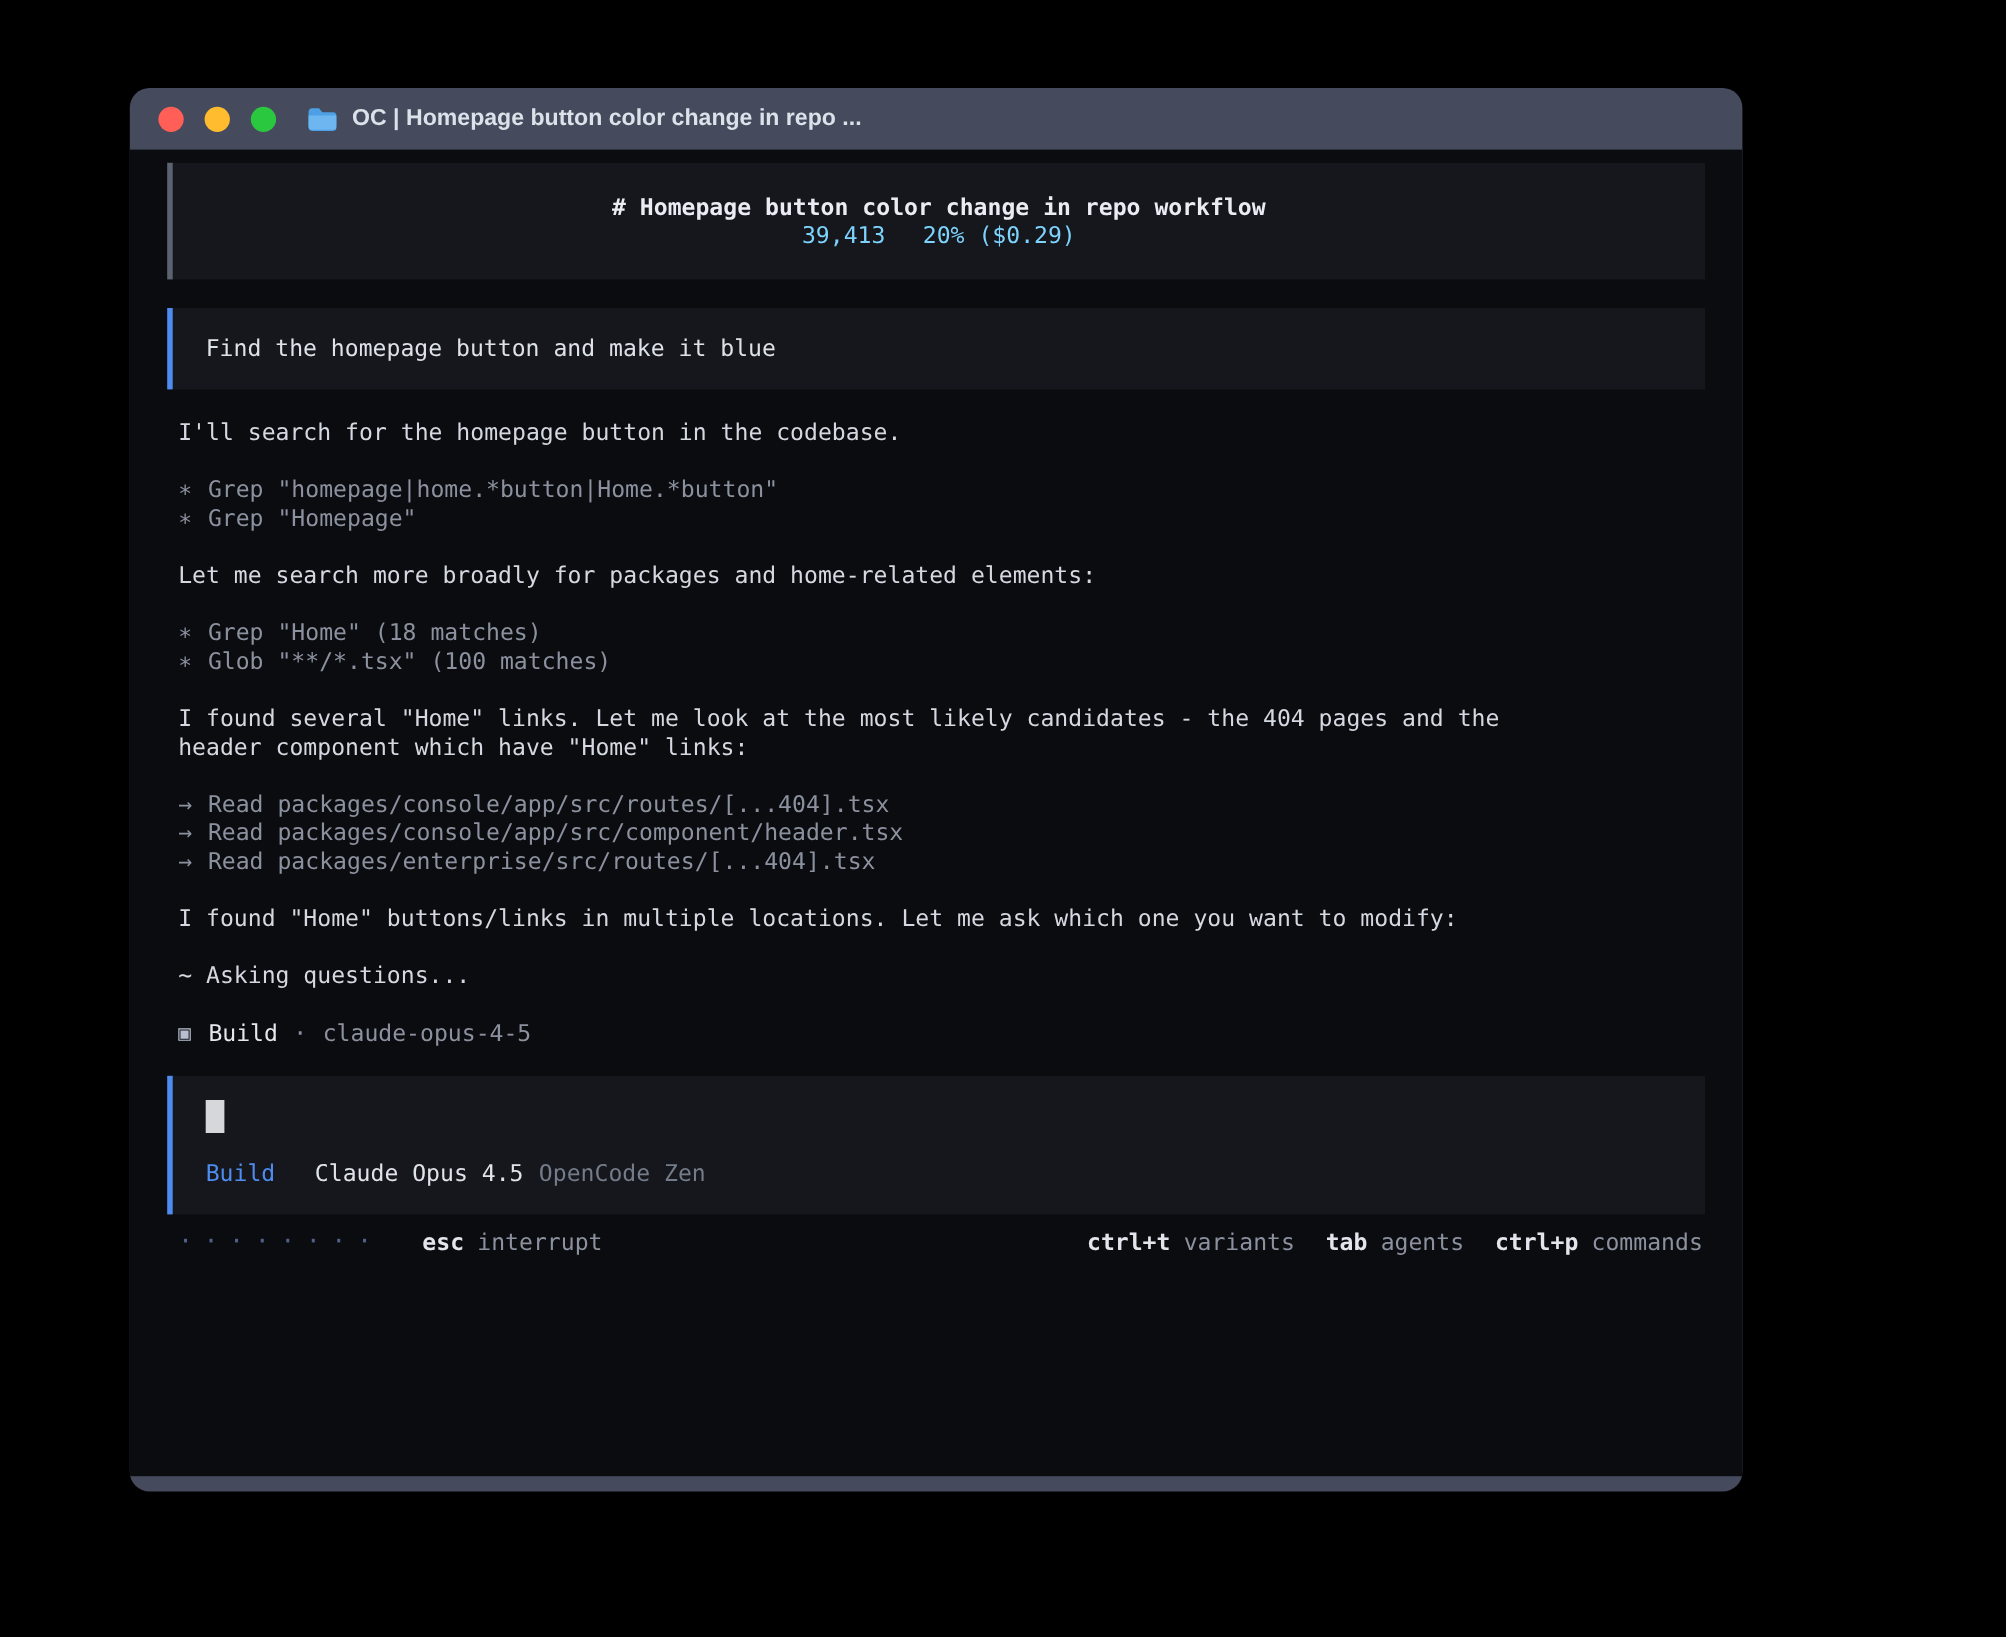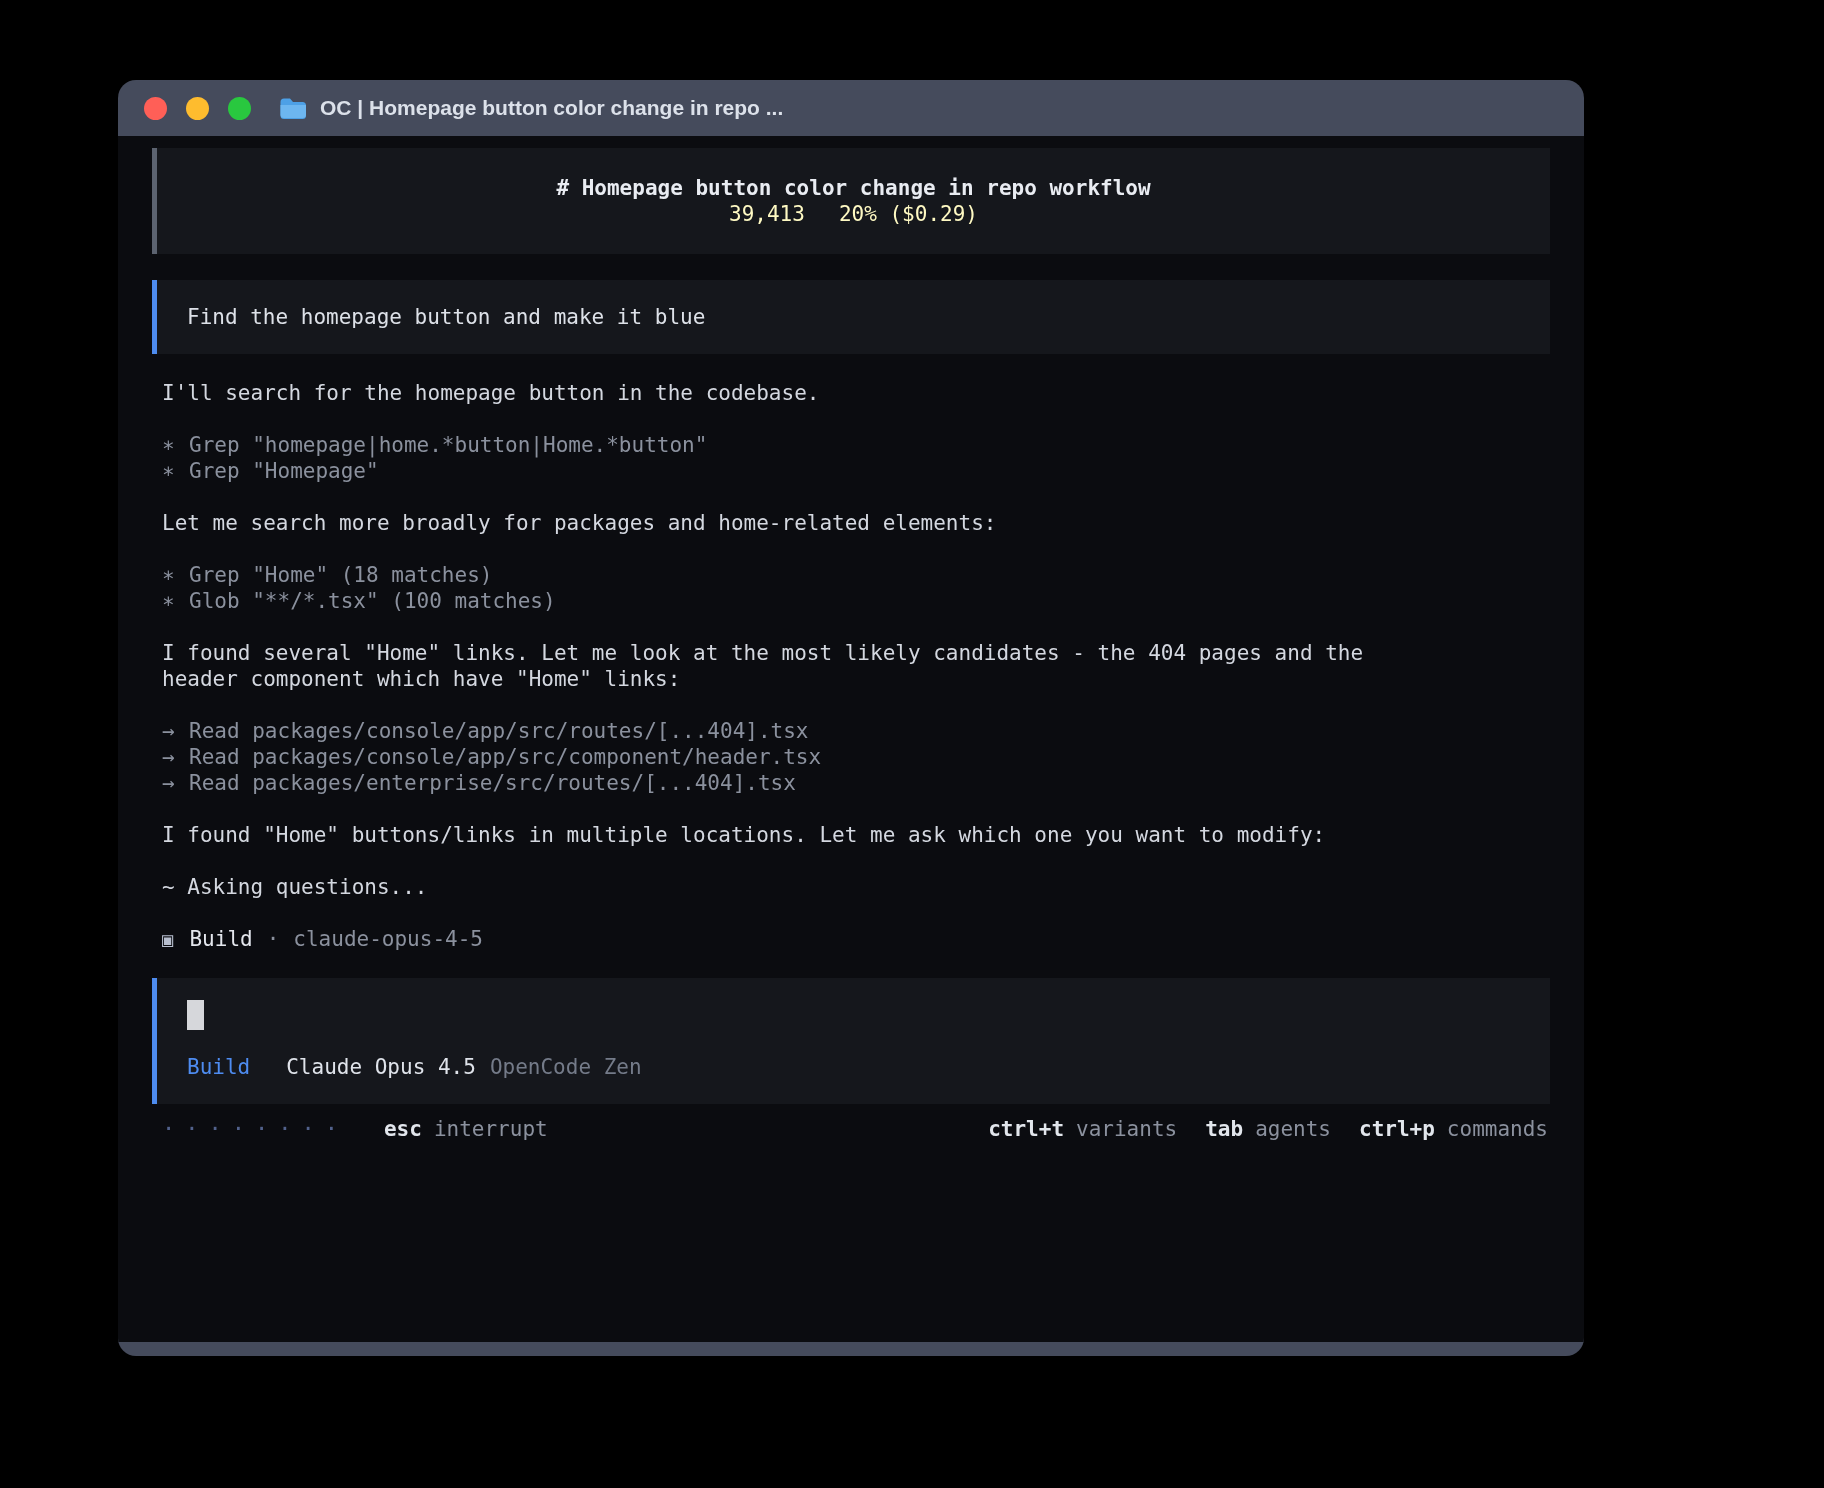--- a/index.html
+++ b/index.html
@@ -54,7 +54,7 @@
     flex-direction:column;
   }
   .header-title { font-weight:700; color:#e9ecf2; }
-  .header-stats { display:flex; gap:34px; color:#fef9c3;justify-content:flex-end; }
+  .header-stats { display:flex; gap:34px; color:#7dd3fc;justify-content:flex-end; }
 
   .user-block { margin-top:26px; border-left-color:#4e8cf0; color:#dde1e8; }
 

